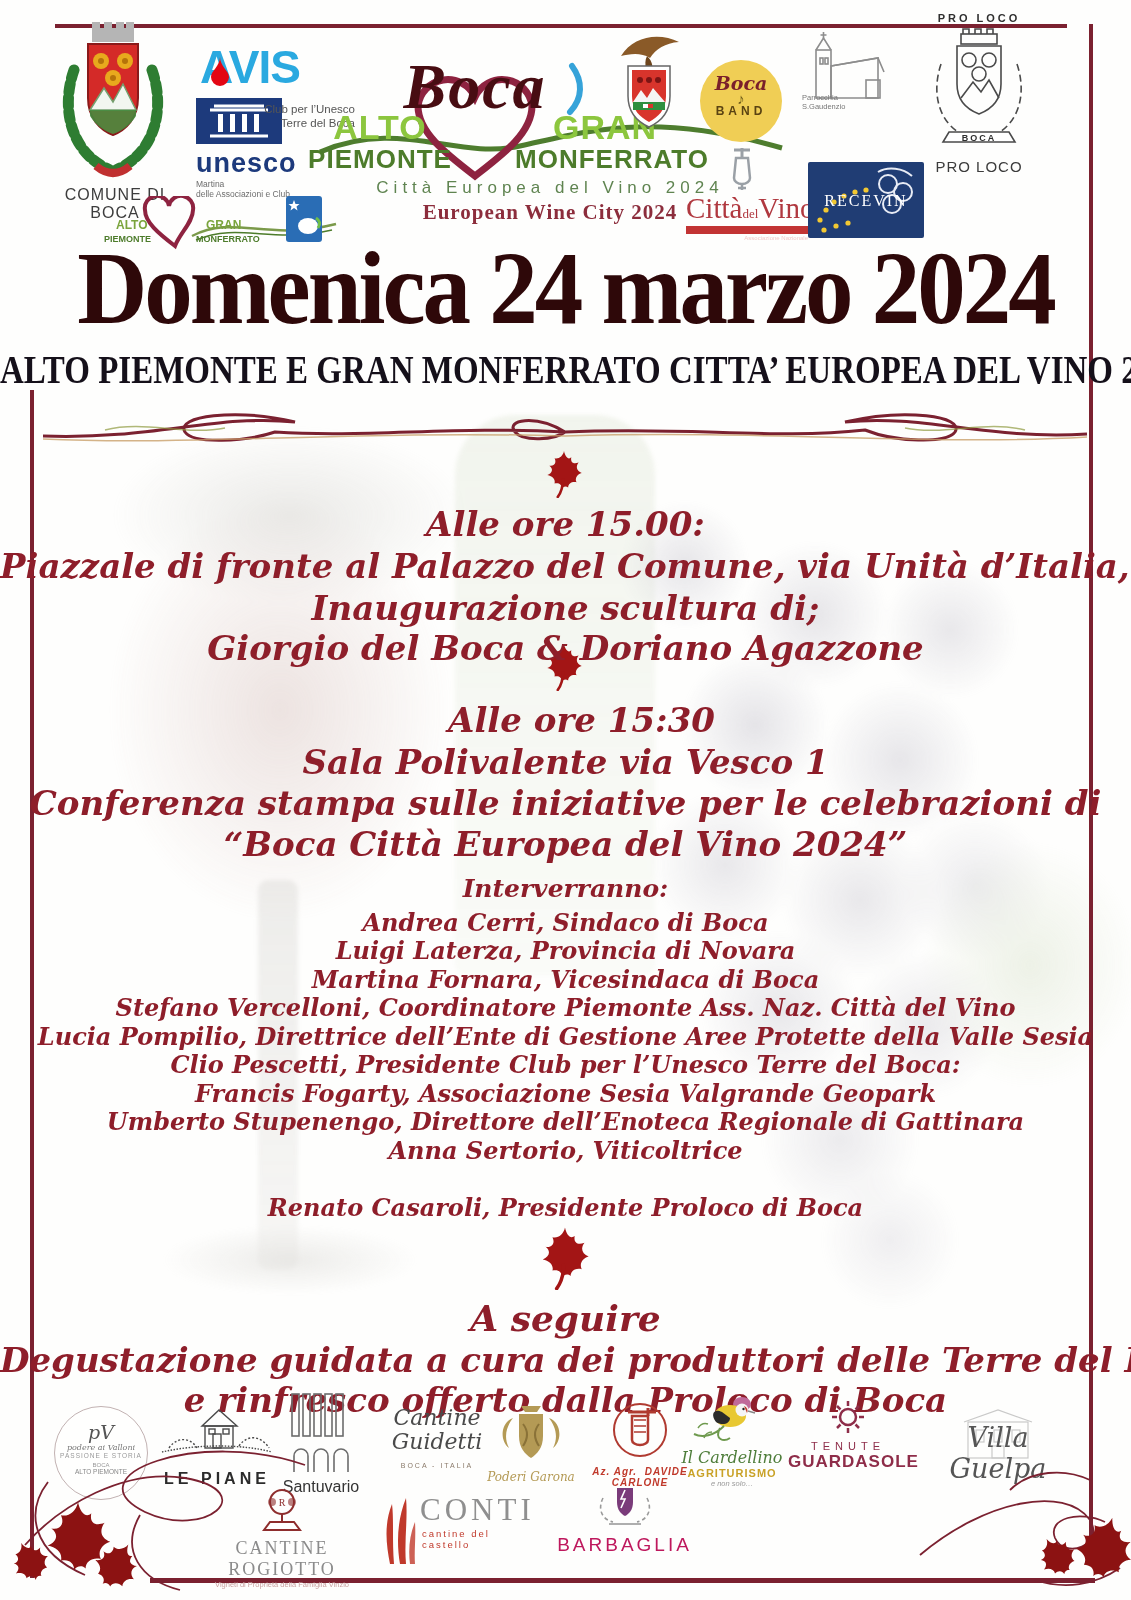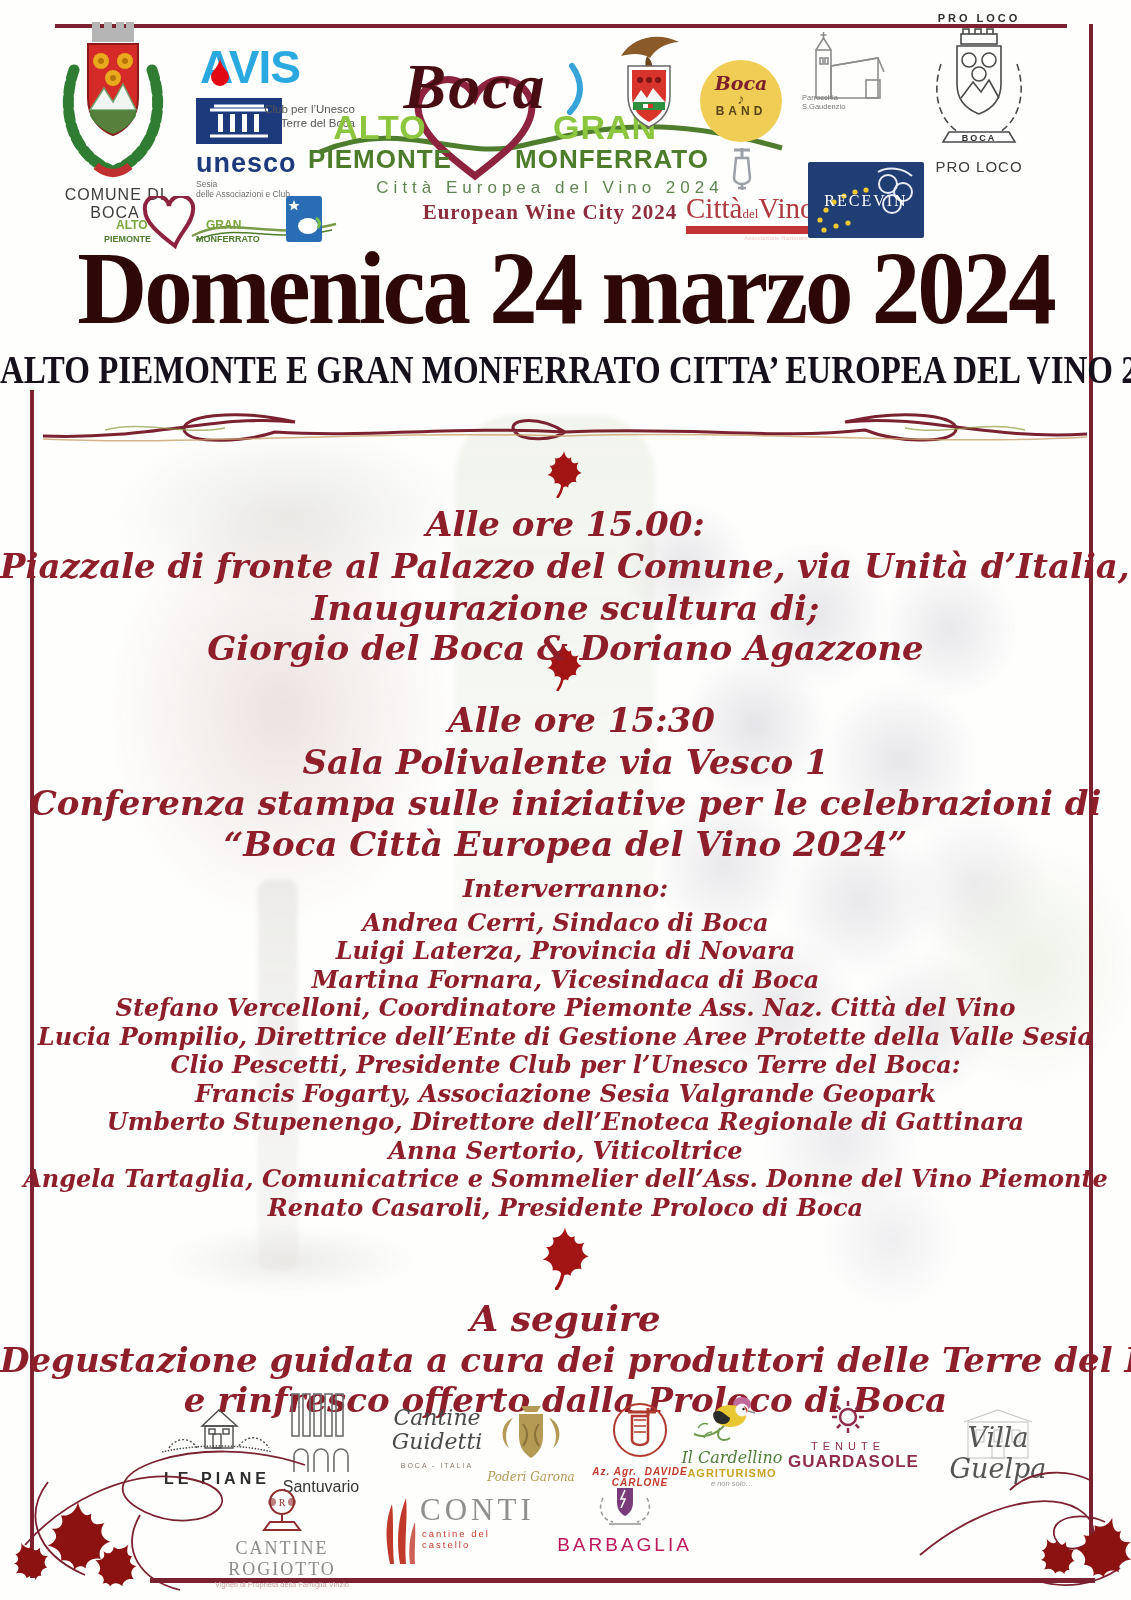--- a/index.html
+++ b/index.html
@@ -135,7 +135,7 @@
       <path d="M14 38 h58" stroke="#fff" stroke-width="3"></path>
     </svg>
     <div class="unesco-word">unesco</div>
-    <div class="tiny-grey">Sesia</div>
+    <div class="tiny-grey">Martina</div>
     <div class="tiny-grey">delle Associazioni e Club</div>
   </div>
   <div class="abs club-txt" style="left:255px;top:102px;width:100px;">

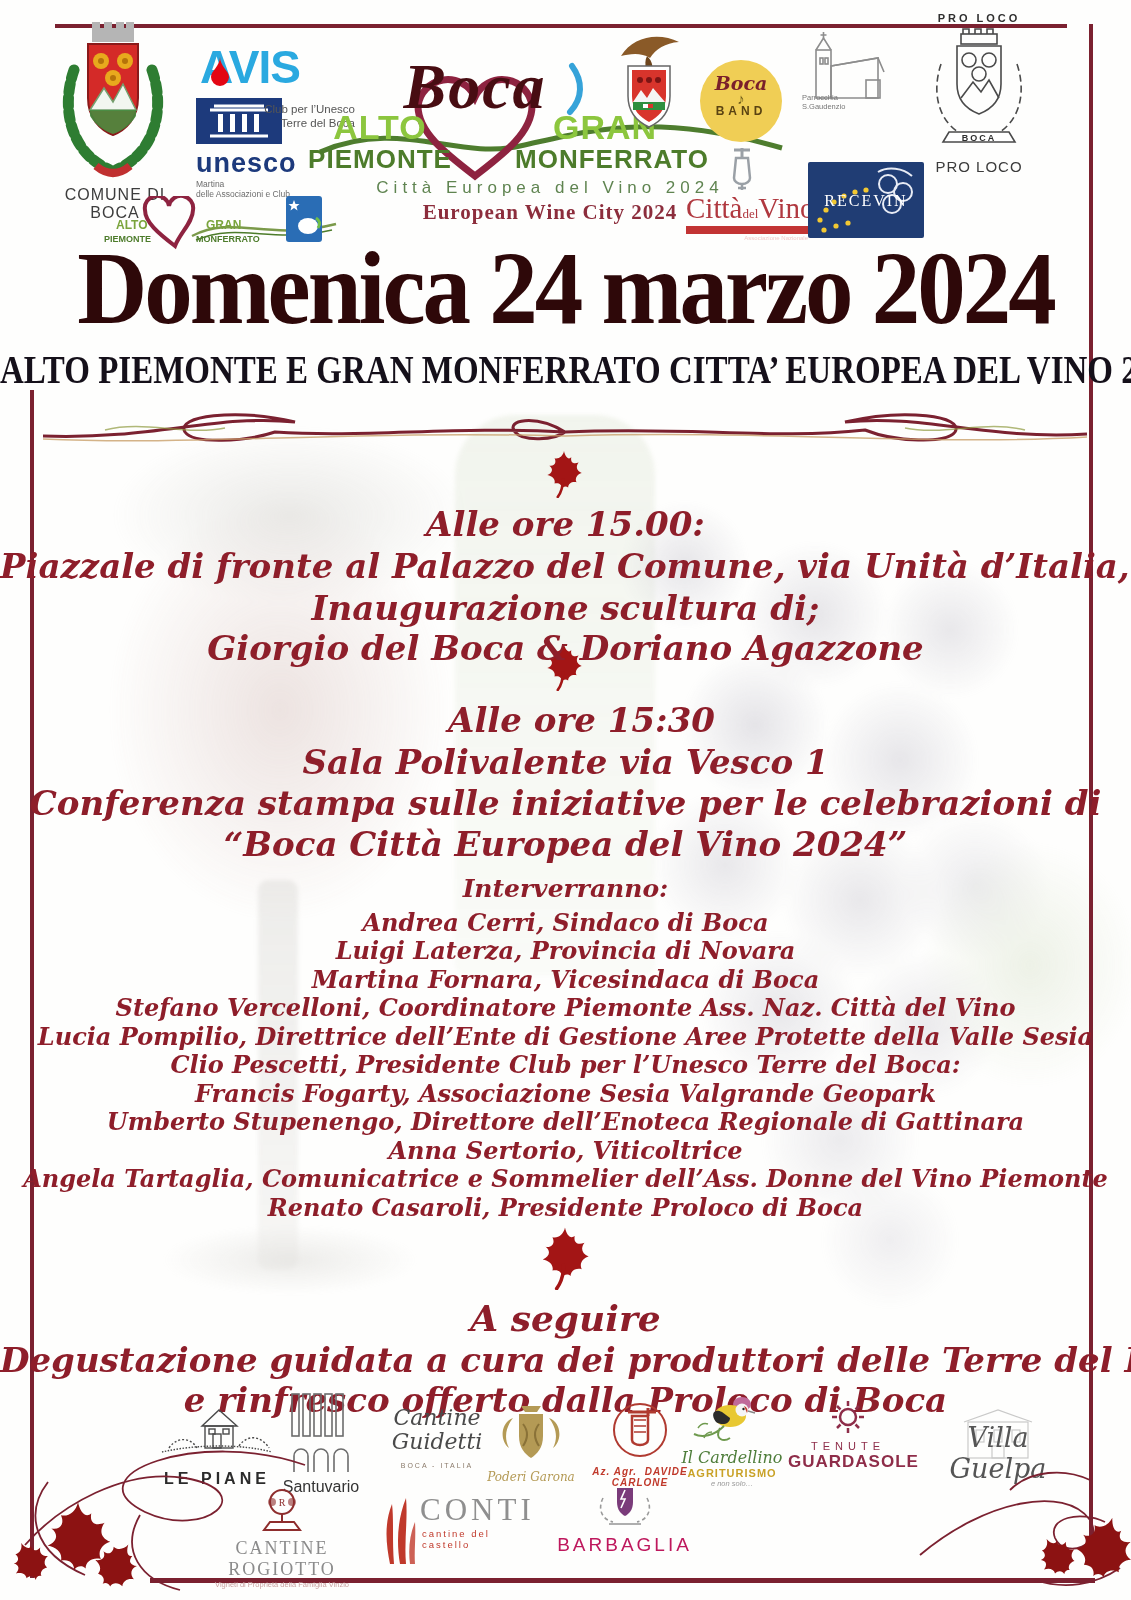--- a/index.html
+++ b/index.html
@@ -314,7 +314,6 @@
   <div class="abs ctr red-it sp" style="top:1079px;">Francis Fogarty, Associazione Sesia Valgrande Geopark</div>
   <div class="abs ctr red-it sp" style="top:1107px;">Umberto Stupenengo, Direttore dell’Enoteca Regionale di Gattinara</div>
   <div class="abs ctr red-it sp" style="top:1136px;font-style:italic;">Anna Sertorio, Viticoltrice</div>
-  <div class="abs ctr red-it sp" style="top:1164px;">Angela Tartaglia, Comunicatrice e Sommelier dell’Ass. Donne del Vino Piemonte</div>
   <div class="abs ctr red-it sp" style="top:1193px;">Renato Casaroli, Presidente Proloco di Boca</div>
 
   <div class="abs ctr red-it clh" style="top:1297px;">A seguire</div>

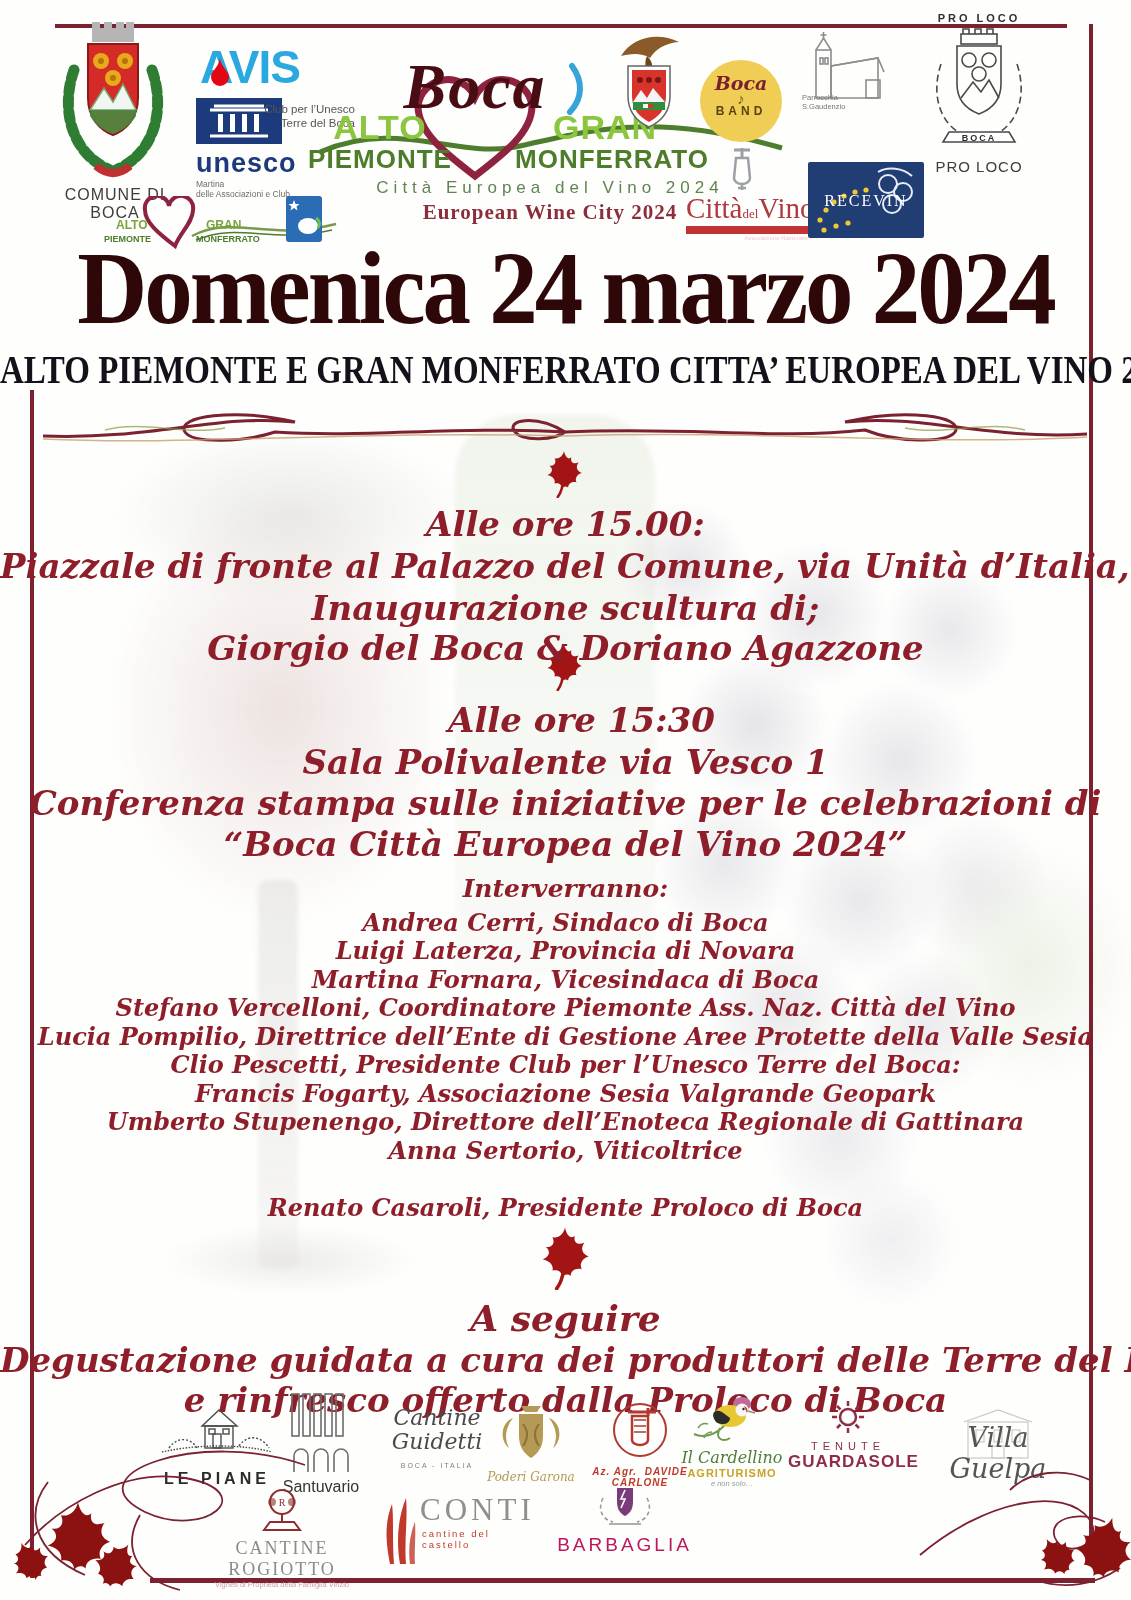--- a/index.html
+++ b/index.html
@@ -320,6 +320,13 @@
   <div class="abs ctr red-it cl" style="top:1340px;">Degustazione guidata a cura dei produttori delle Terre del Boca</div>
   <div class="abs ctr red-it cl" style="top:1380px;">e rinfresco offerto dalla Proloco di Boca</div>
 
+  <div class="abs valloni-circle" style="left:54px;top:1406px;">
+    <div class="scripty" style="font-size:19px;color:#555;margin-top:14px;">pV</div>
+    <div class="scripty" style="font-size:8px;color:#777;">podere ai Valloni</div>
+    <div style="font-size:6.5px;color:#999;letter-spacing:1px;">PASSIONE E STORIA</div>
+    <div style="font-size:6px;color:#999;margin-top:3px;">BOCA</div>
+    <div style="font-size:6.5px;color:#888;">ALTO PIEMONTE</div>
+  </div>
 
   <div class="abs" style="left:152px;top:1396px;width:130px;text-align:center;">
     <svg width="120" height="70" viewBox="0 0 120 70">

